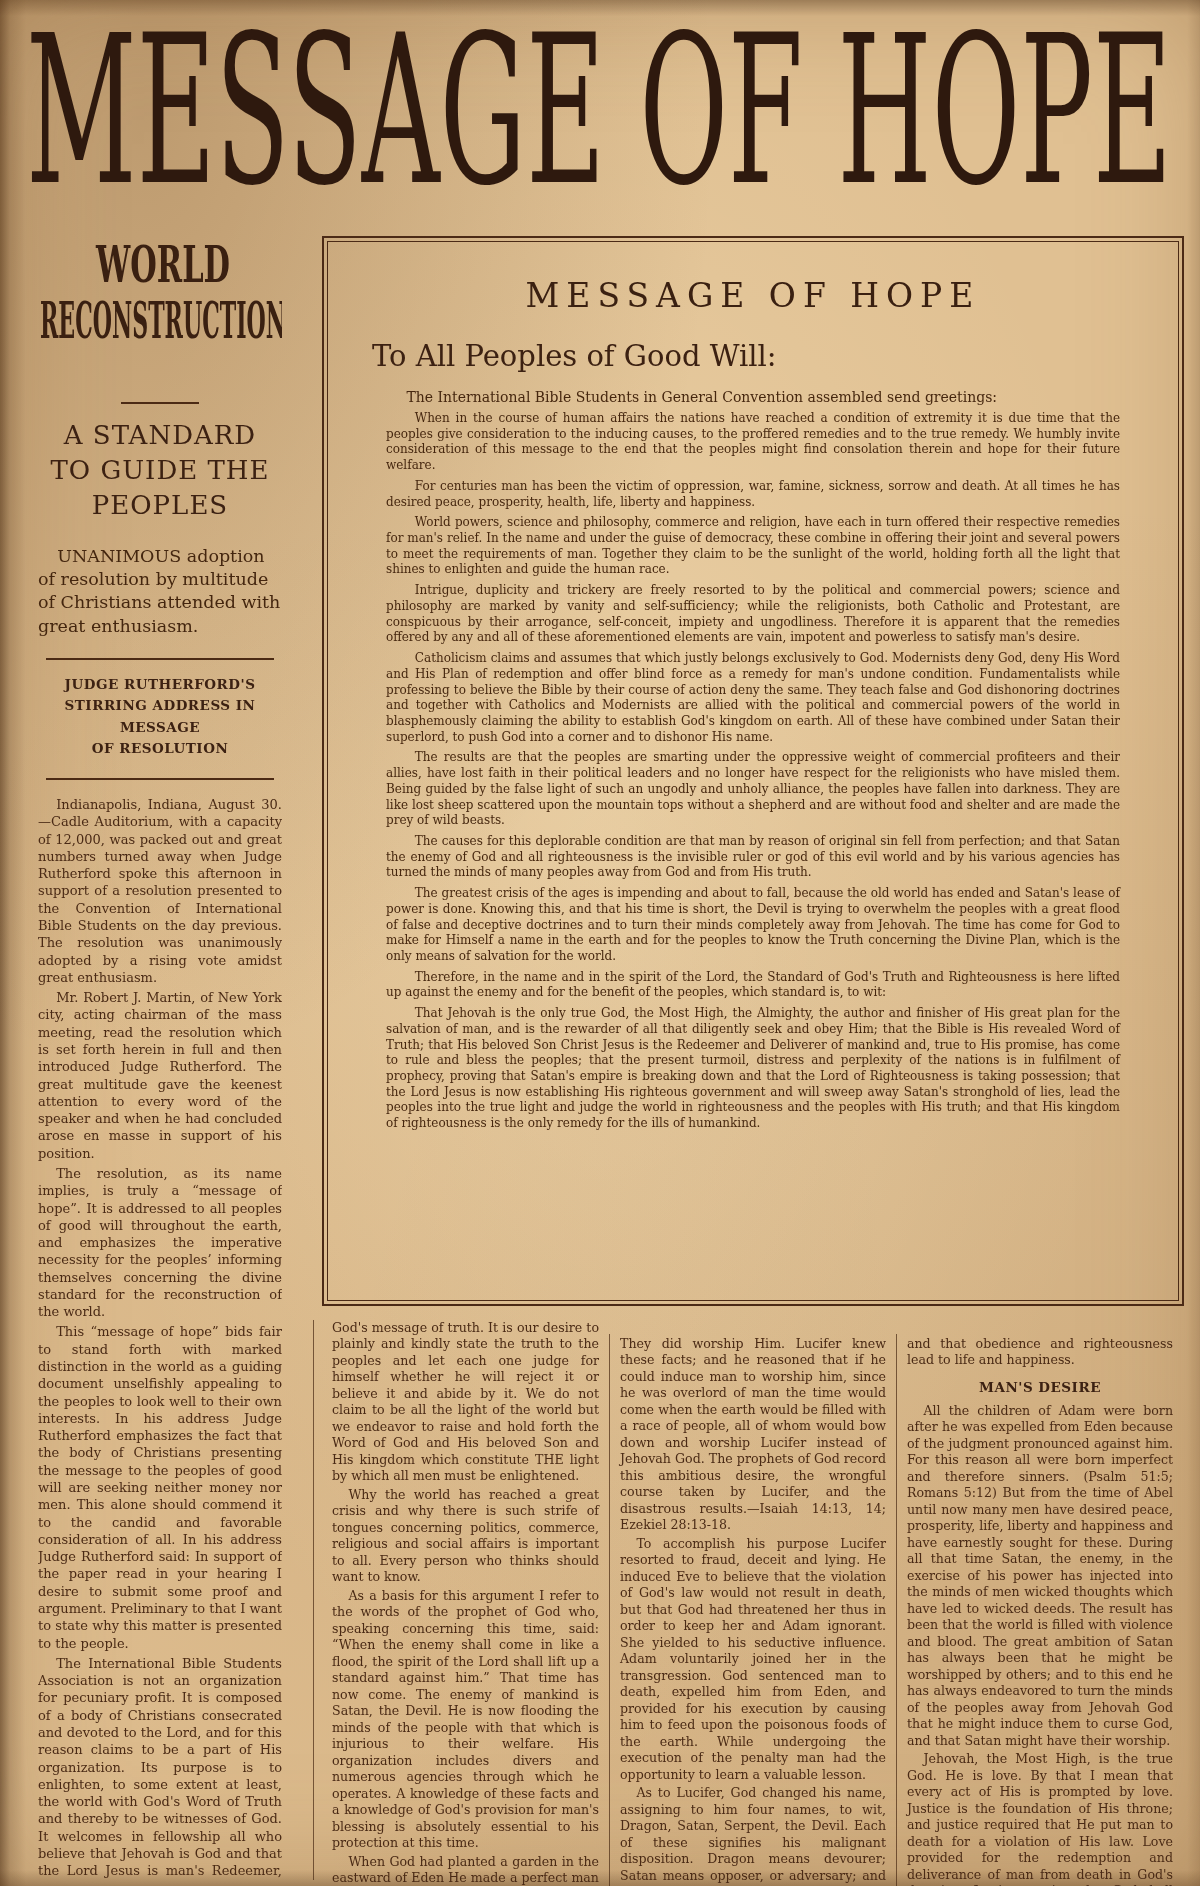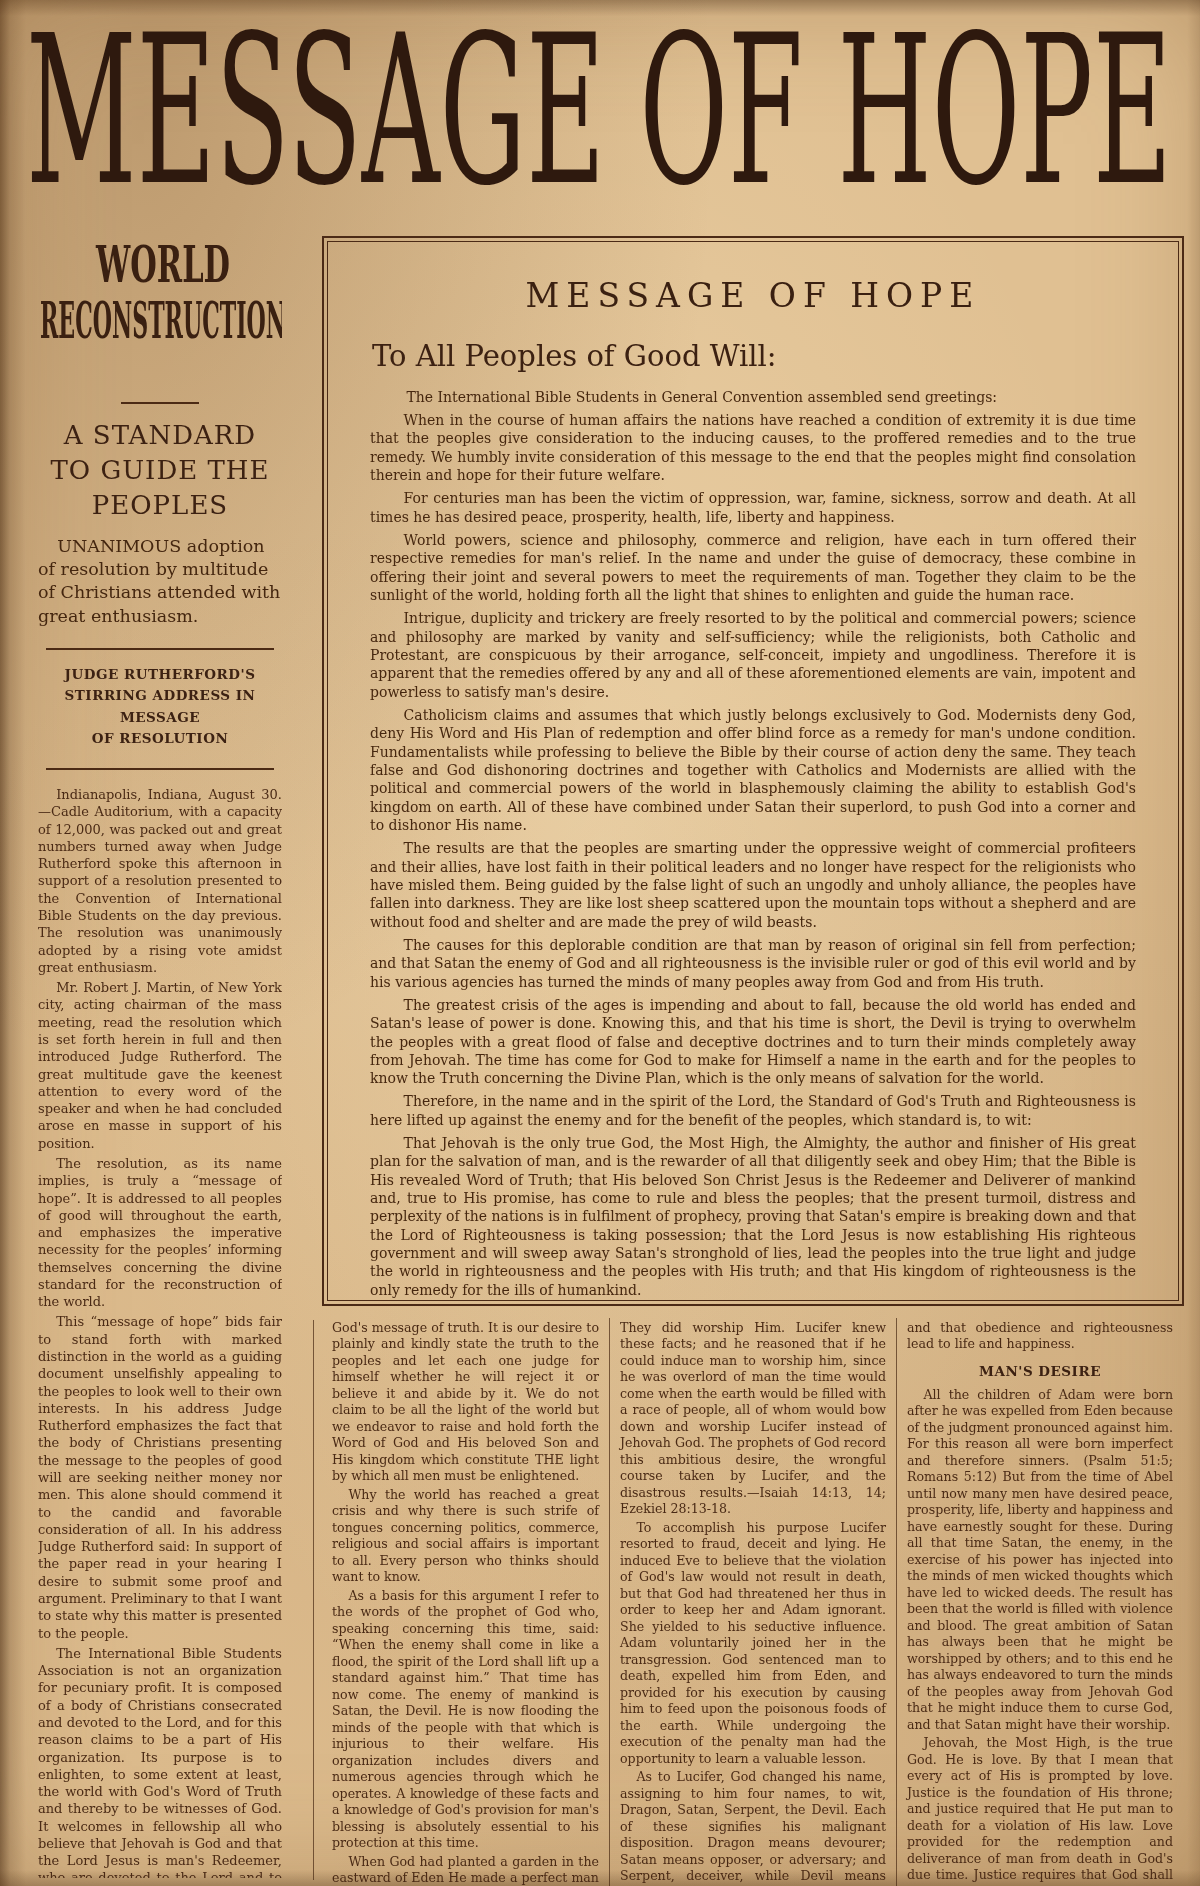--- a/index.html
+++ b/index.html
@@ -36,7 +36,7 @@
   .box-title{font-size:33px;text-align:center;letter-spacing:7px;color:#3a2011;margin:6px 0 24px;}
   .salutation{font-size:29px;color:#3c2112;margin:0 0 16px 2px;}
   .greeting{font-size:14px;text-indent:2.6em;margin:0 0 6px;color:#46270f;}
-  .res-body p{font-size:14px;line-height:1.31;text-align:justify;text-indent:2.4em;margin:0 0 5px;color:#46270f;}
+  .res-body p{font-size:12px;line-height:1.31;text-align:justify;text-indent:2.4em;margin:0 16px 5px;color:#46270f;}
   .vline{position:absolute;left:313px;top:1320px;width:1px;height:560px;background:rgba(72,41,18,0.7);}
   .bottom{position:absolute;left:322px;top:1318px;width:862px;height:568px;display:flex;overflow:hidden;}
   .bcol{width:287px;box-sizing:border-box;padding:2px 10px 0;overflow:hidden;}

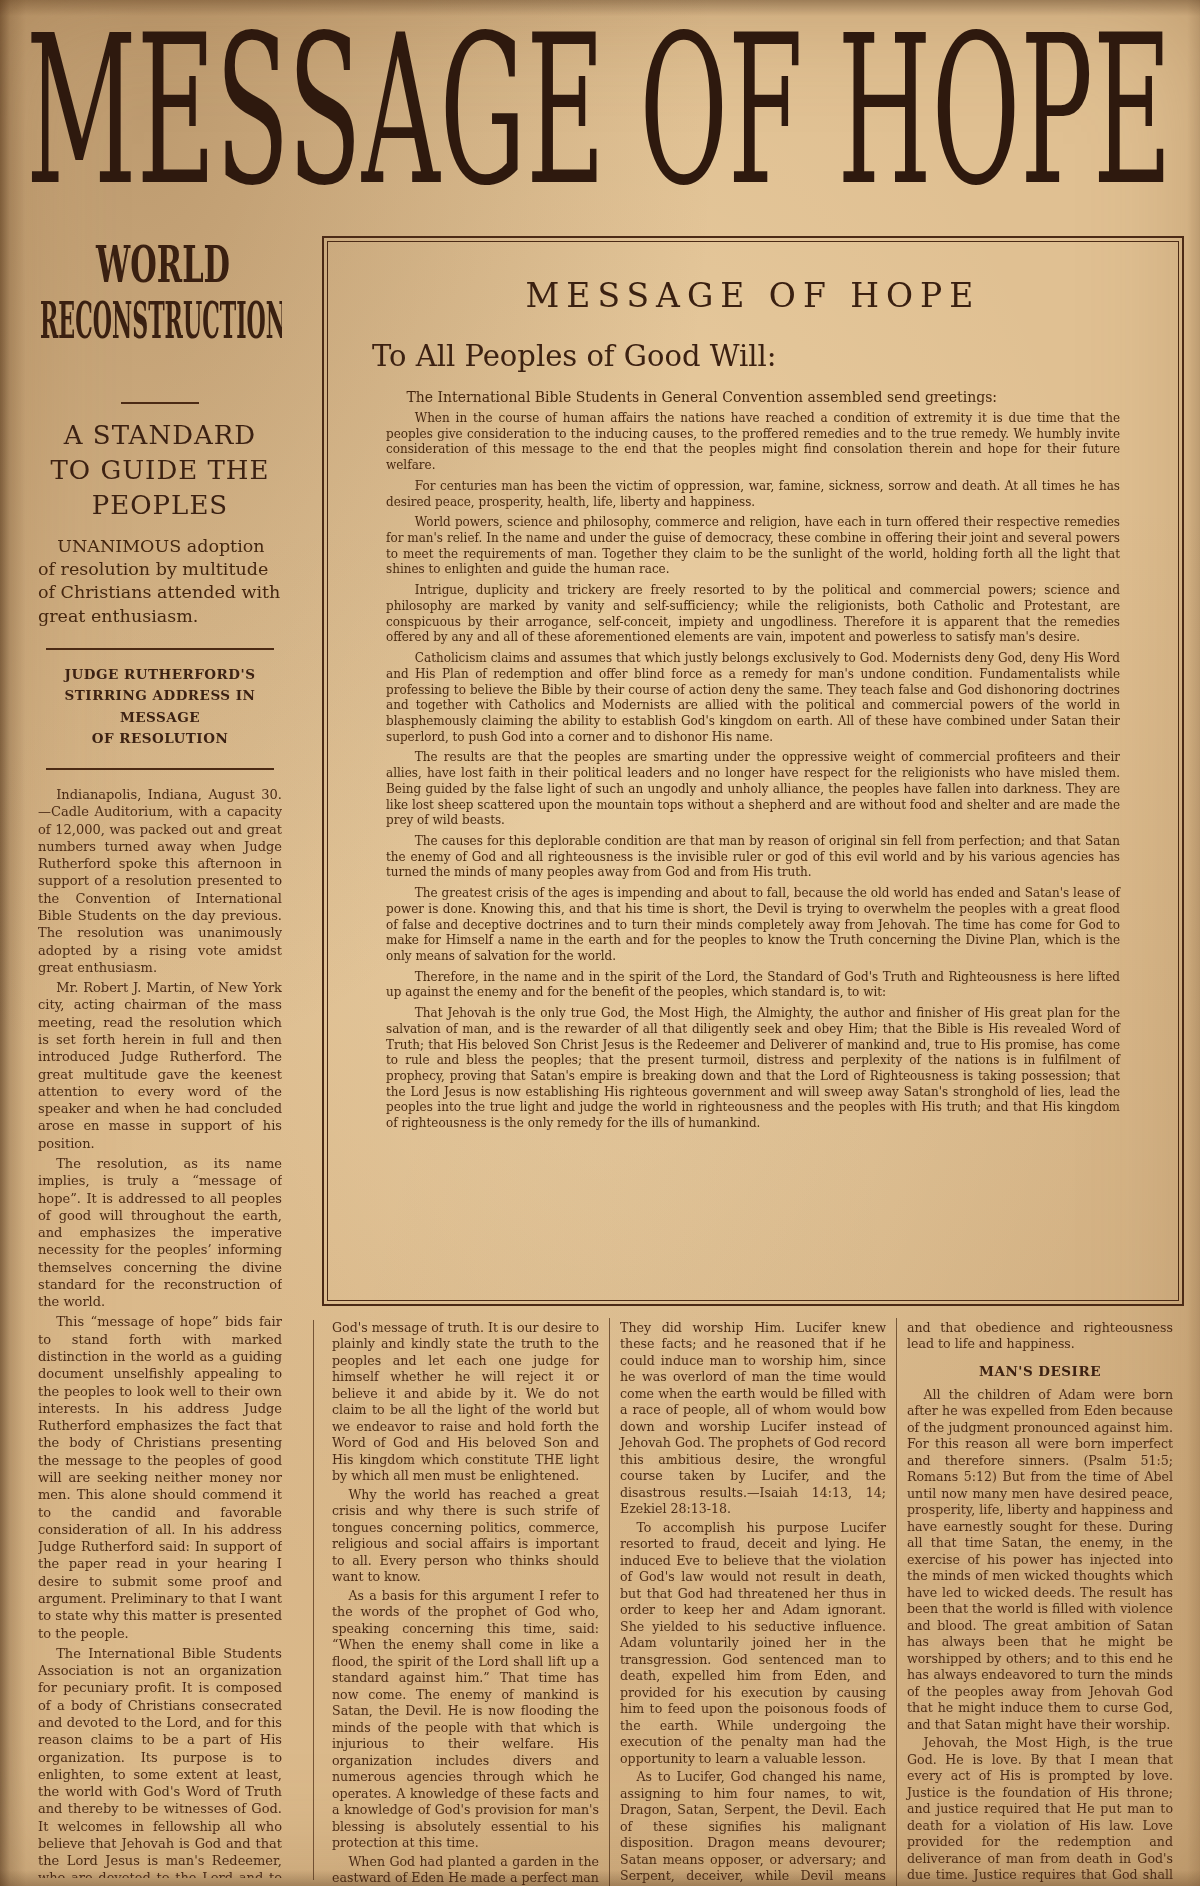--- a/index.html
+++ b/index.html
@@ -27,7 +27,7 @@
   .rule.short{width:78px;}
   .rule.wide{width:228px;}
   .standard{font-size:26px;text-align:center;color:#3c2112;letter-spacing:1px;line-height:1.35;margin-top:10px;}
-  .lead{font-size:17.5px;line-height:1.32;color:#44260f;text-indent:1.1em;margin-top:12px;text-align:left;}
+  .lead{font-size:17.5px;line-height:1.32;color:#44260f;text-indent:1.1em;margin-top:22px;text-align:left;}
   .kicker{font-size:13.5px;font-weight:bold;text-align:center;color:#3c2112;line-height:1.6;letter-spacing:0.5px;margin-top:0;}
   .col-body{margin-top:16px;}
   .col-body p{font-size:13px;line-height:1.33;text-align:justify;text-indent:1.4em;margin:0 0 3px;color:#4a2a15;}

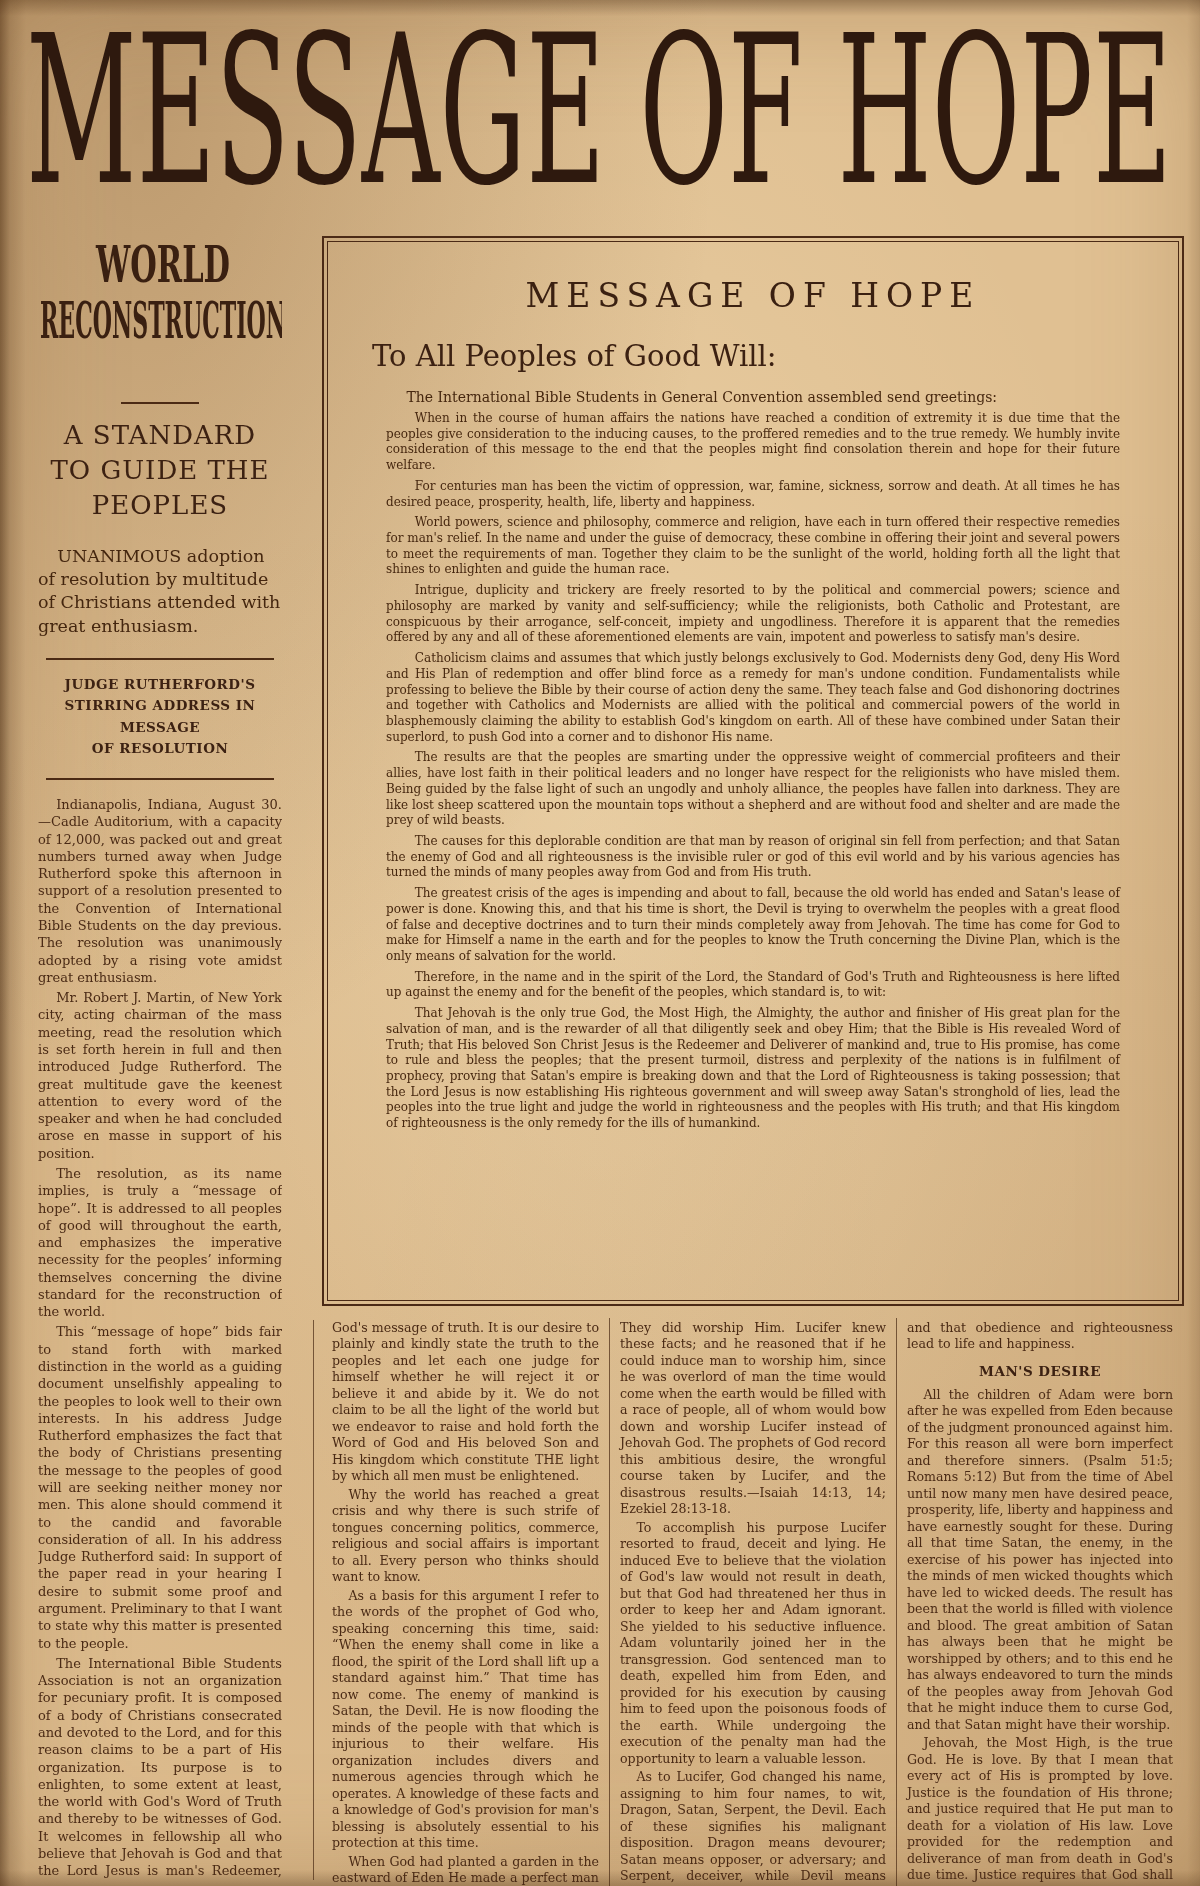--- a/index.html
+++ b/index.html
@@ -40,7 +40,7 @@
   .vline{position:absolute;left:313px;top:1320px;width:1px;height:560px;background:rgba(72,41,18,0.7);}
   .bottom{position:absolute;left:322px;top:1318px;width:862px;height:568px;display:flex;overflow:hidden;}
   .bcol{width:287px;box-sizing:border-box;padding:2px 10px 0;overflow:hidden;}
-  .bcol + .bcol{border-left:1px solid rgba(72,41,18,0.7);}
+  .bcol + .bcol{border-left:1px solid rgba(72,41,18,0.7);margin-top:16px;}
   .bcol p{font-size:12.6px;line-height:1.31;text-align:justify;text-indent:1.3em;margin:0 0 2px;color:#4a2a15;}
   .bcol p.no-indent{text-indent:0;}
   .bcol-heading{font-size:13.5px;font-weight:bold;text-align:center;letter-spacing:0.5px;color:#3c2112;margin:10px 0 8px;}

